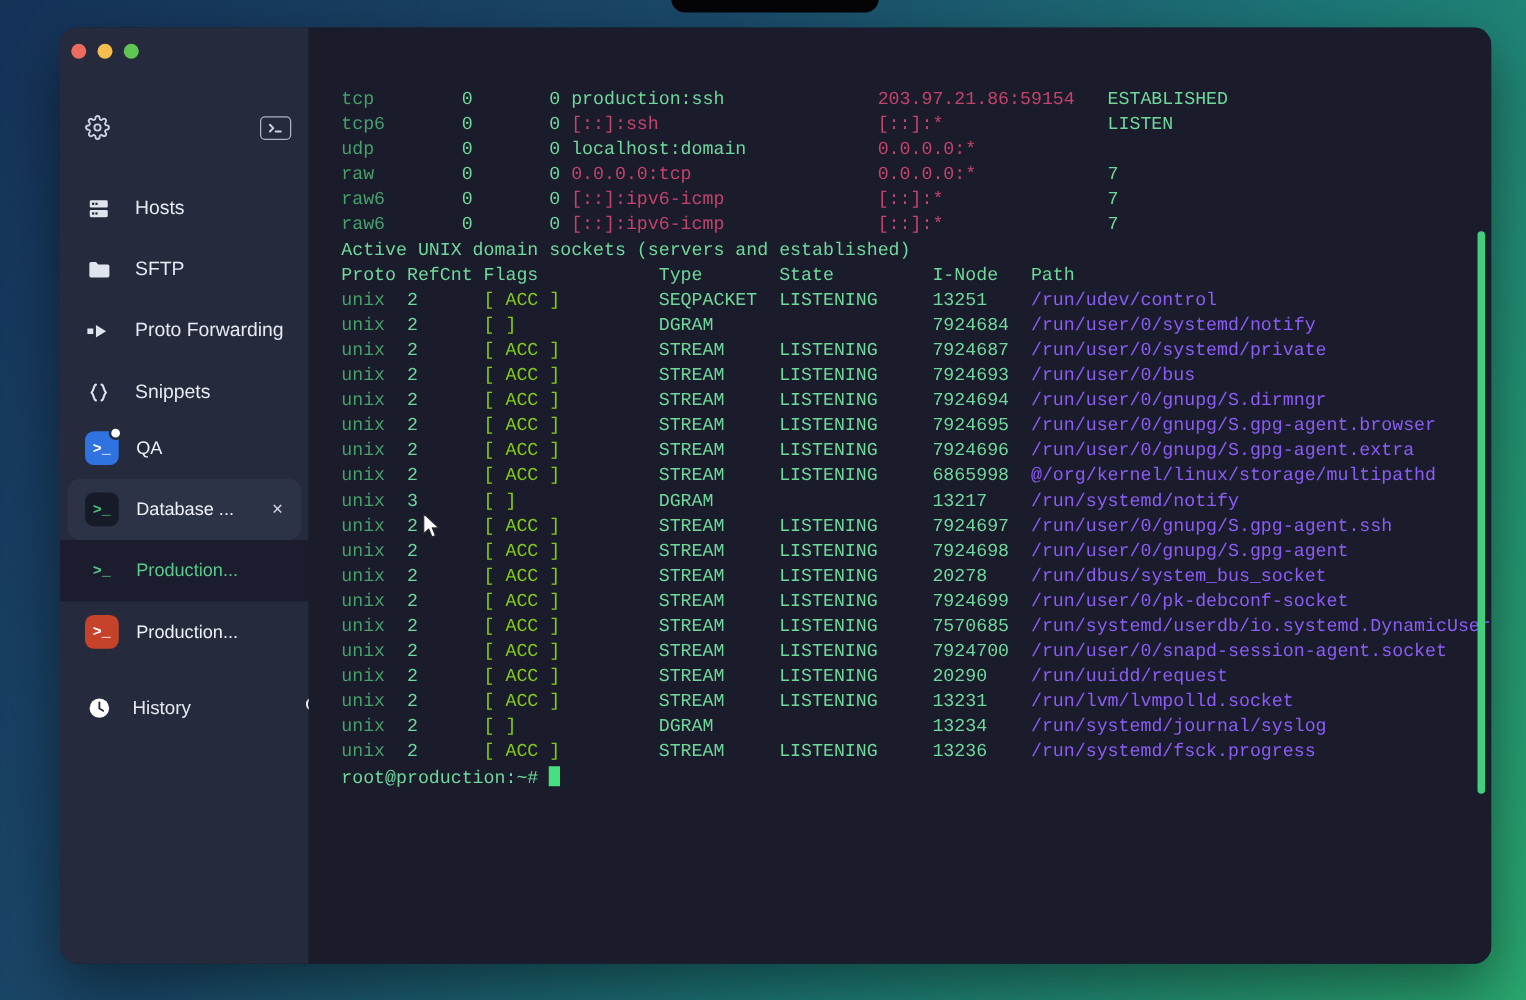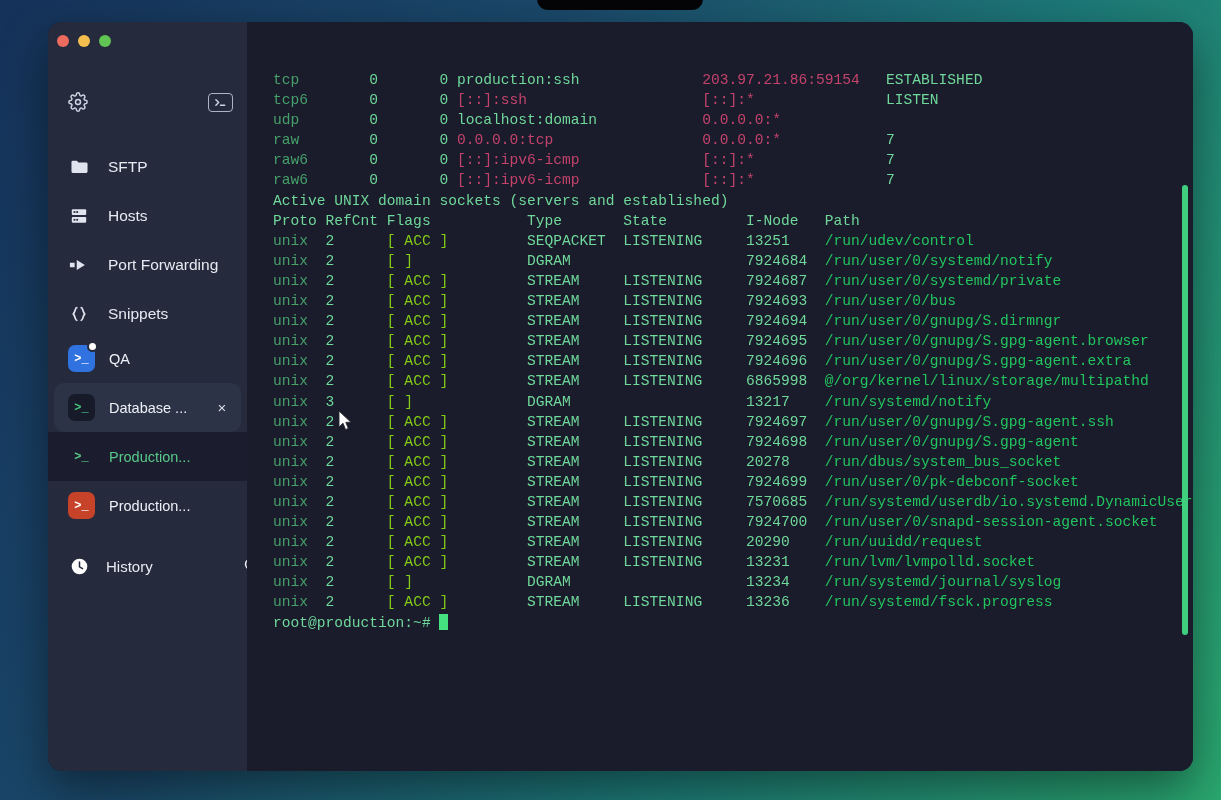--- a/index.html
+++ b/index.html
@@ -216,15 +216,6 @@
 
       <div class="nav-item">
         <span class="nav-ico">
-          <svg width="19" height="17" viewBox="0 0 20 18" fill="#dfe4ef">
-            <path d="M1.5 4.2a1.4 1.4 0 0 1 1.4-1.4h4.3l1.7 2h8.2a1.4 1.4 0 0 1 1.4 1.4v8.2a1.4 1.4 0 0 1-1.4 1.4H2.9a1.4 1.4 0 0 1-1.4-1.4z"></path>
-          </svg>
-        </span>
-        <span>SFTP</span>
-      </div>
-
-      <div class="nav-item">
-        <span class="nav-ico">
           <svg width="18" height="18" viewBox="0 0 20 20" fill="#dfe4ef">
             <rect x="2" y="2.5" width="16" height="6.4" rx="1.2"></rect>
             <rect x="2" y="11.1" width="16" height="6.4" rx="1.2"></rect>
@@ -235,6 +226,15 @@
           </svg>
         </span>
         <span>Hosts</span>
+      </div>
+
+      <div class="nav-item">
+        <span class="nav-ico">
+          <svg width="19" height="17" viewBox="0 0 20 18" fill="#dfe4ef">
+            <path d="M1.5 4.2a1.4 1.4 0 0 1 1.4-1.4h4.3l1.7 2h8.2a1.4 1.4 0 0 1 1.4 1.4v8.2a1.4 1.4 0 0 1-1.4 1.4H2.9a1.4 1.4 0 0 1-1.4-1.4z"></path>
+          </svg>
+        </span>
+        <span>SFTP</span>
       </div>
 
       <div class="nav-item">

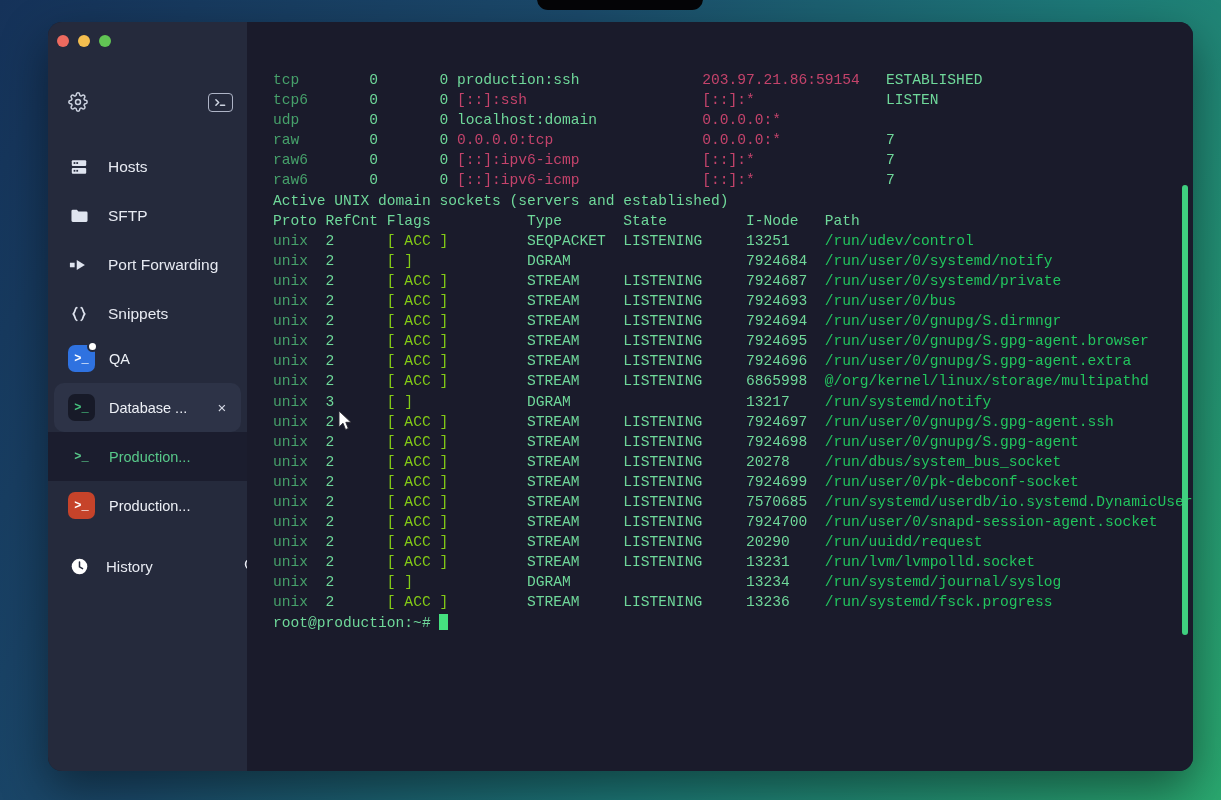--- a/index.html
+++ b/index.html
@@ -155,7 +155,7 @@
   .ln { height: 20.1px; }
   .c-grn   { color: #46a06a; }
   .c-lgrn  { color: #6fd89a; }
-  .c-path  { color: #22c55e; }
+  .c-path  { color: #8b5cf6; }
   .c-pink  { color: #c4436b; }
   .c-dim   { color: #84cc16; }
   .cursor {

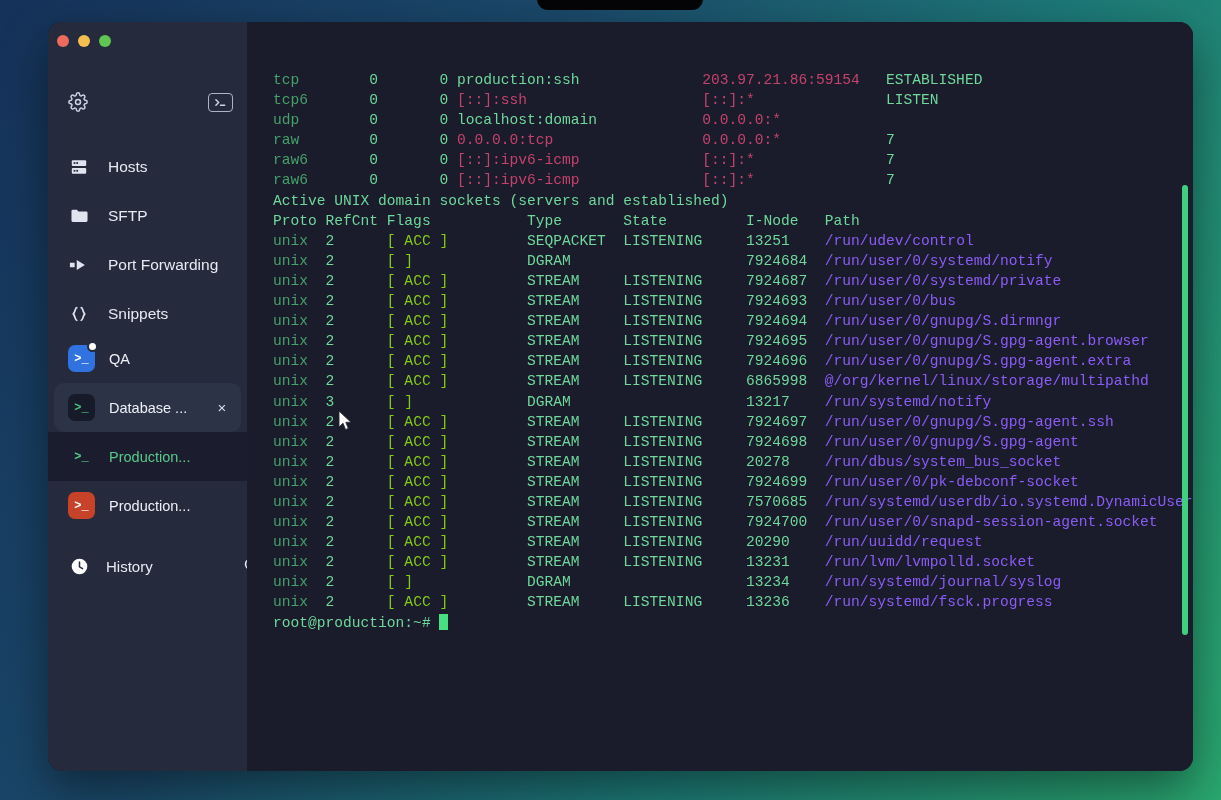--- a/index.html
+++ b/index.html
@@ -244,7 +244,7 @@
             <path d="M8.5 2.5 L17.5 8 L8.5 13.5 Z"></path>
           </svg>
         </span>
-        <span>Port Forwarding</span>
+        <span>Proto Forwarding</span>
       </div>
 
       <div class="nav-item">

